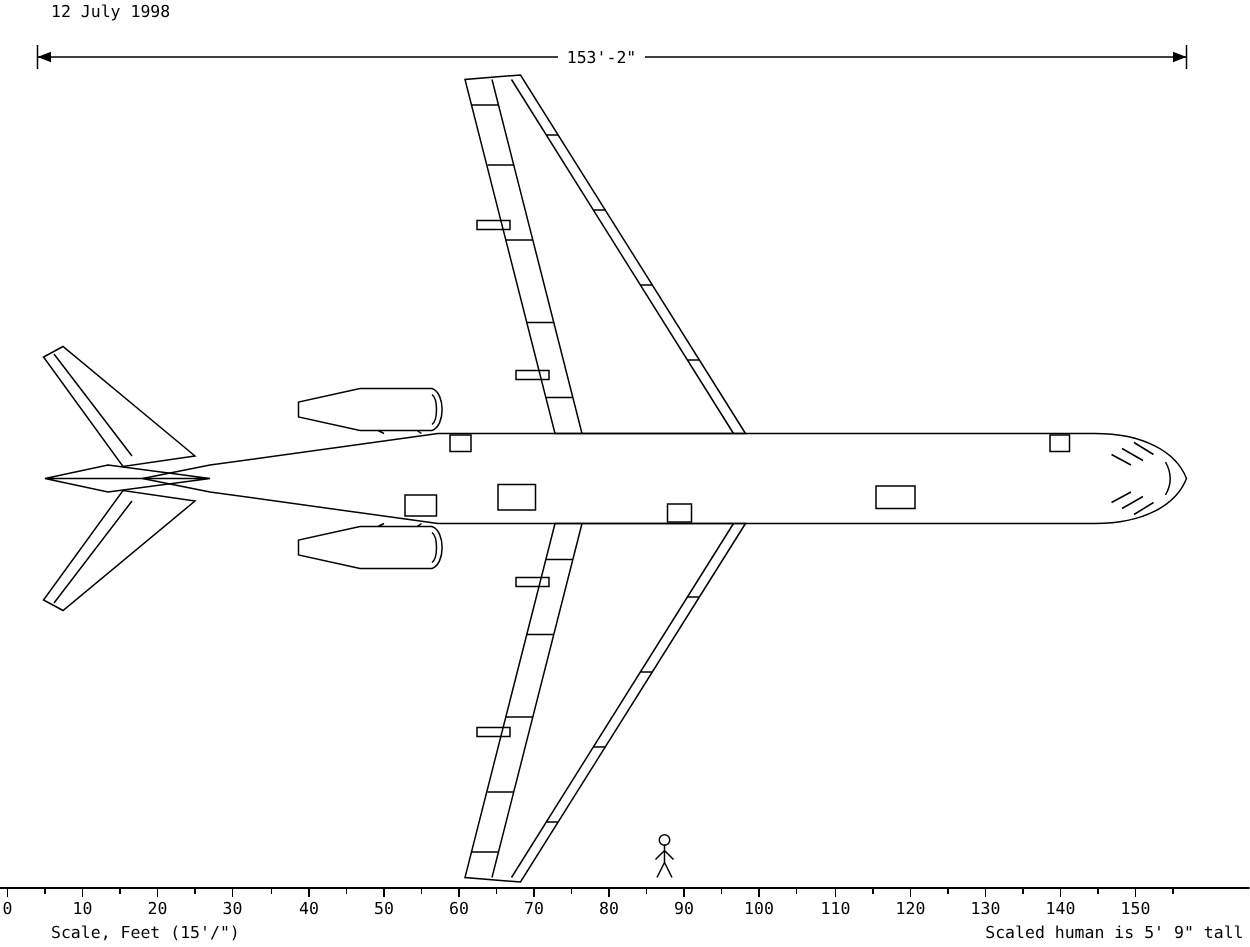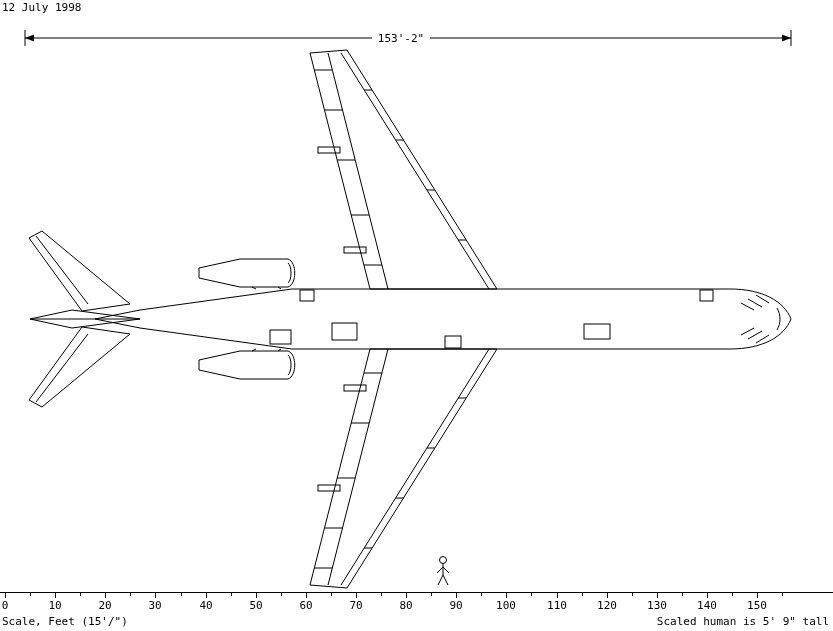--- a/index.html
+++ b/index.html
@@ -8,7 +8,7 @@
     font-family:"DejaVu Sans Mono","Liberation Mono",monospace;
     color:#000;
   }
-  .txt{position:absolute;font-size:11px;line-height:13px;white-space:pre;}
+  .txt{position:absolute;font-size:11px;line-height:13px;white-space:pre;margin-left:32px;}
   #date-label{left:2px;top:1px;}
   #caption-left{left:2px;top:615px;}
   #caption-right{right:4px;top:615px;}

